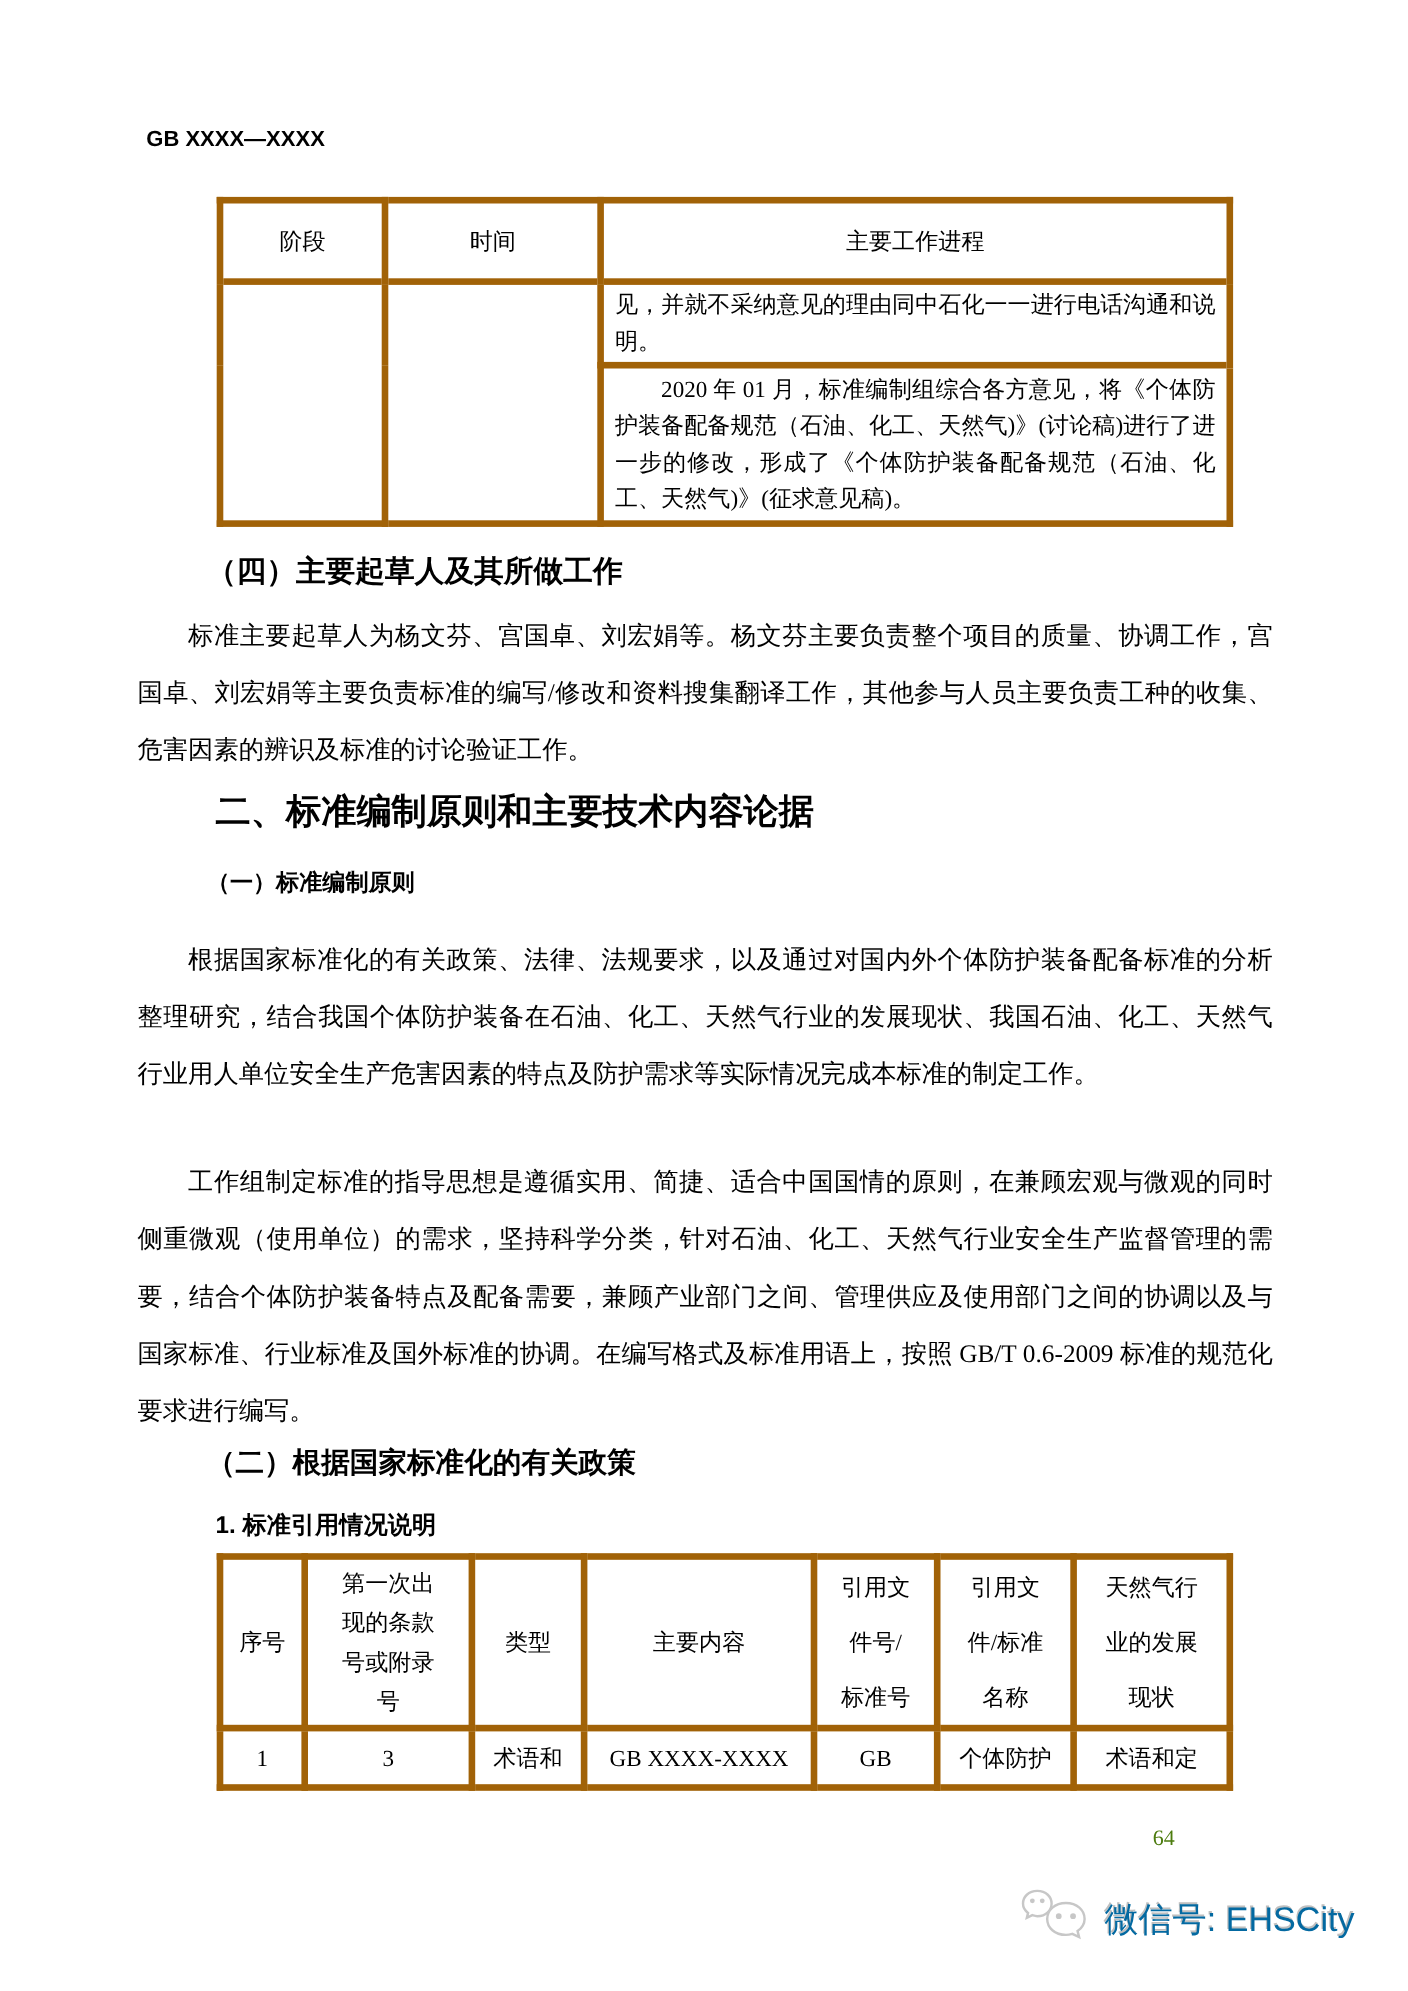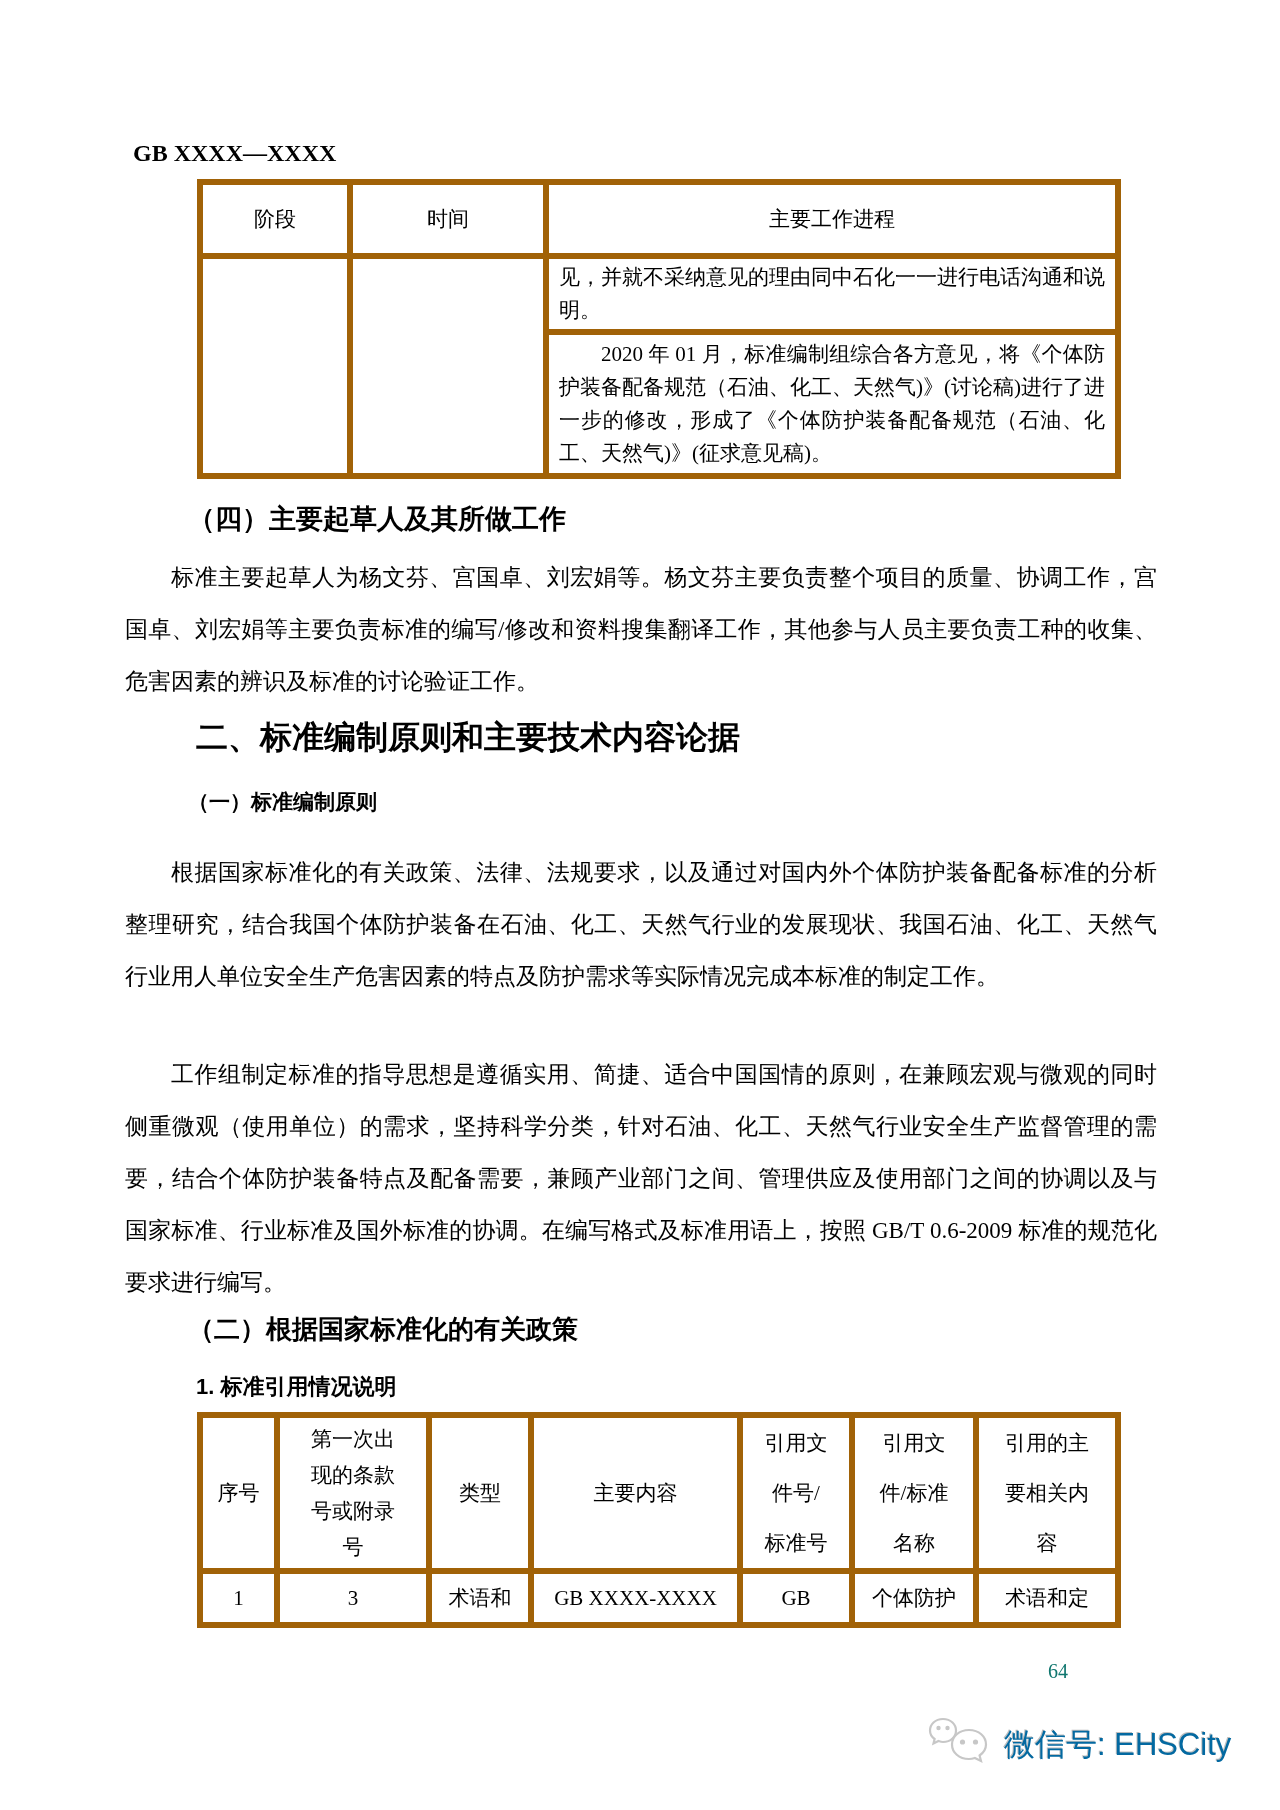--- a/index.html
+++ b/index.html
@@ -13,9 +13,9 @@
     color:#000;
   }
   .doc-code {
-    position:absolute; left:133px; top:140px;
-    font-family:Liberation Serif, serif;
-    font-size:24px; font-weight:bold; letter-spacing:0px;
+    position:absolute; left:133px; top:116px;
+    font-family:Liberation Sans, sans-serif;
+    font-size:20px; font-weight:bold; letter-spacing:0px;
   }
   
   .tbl {

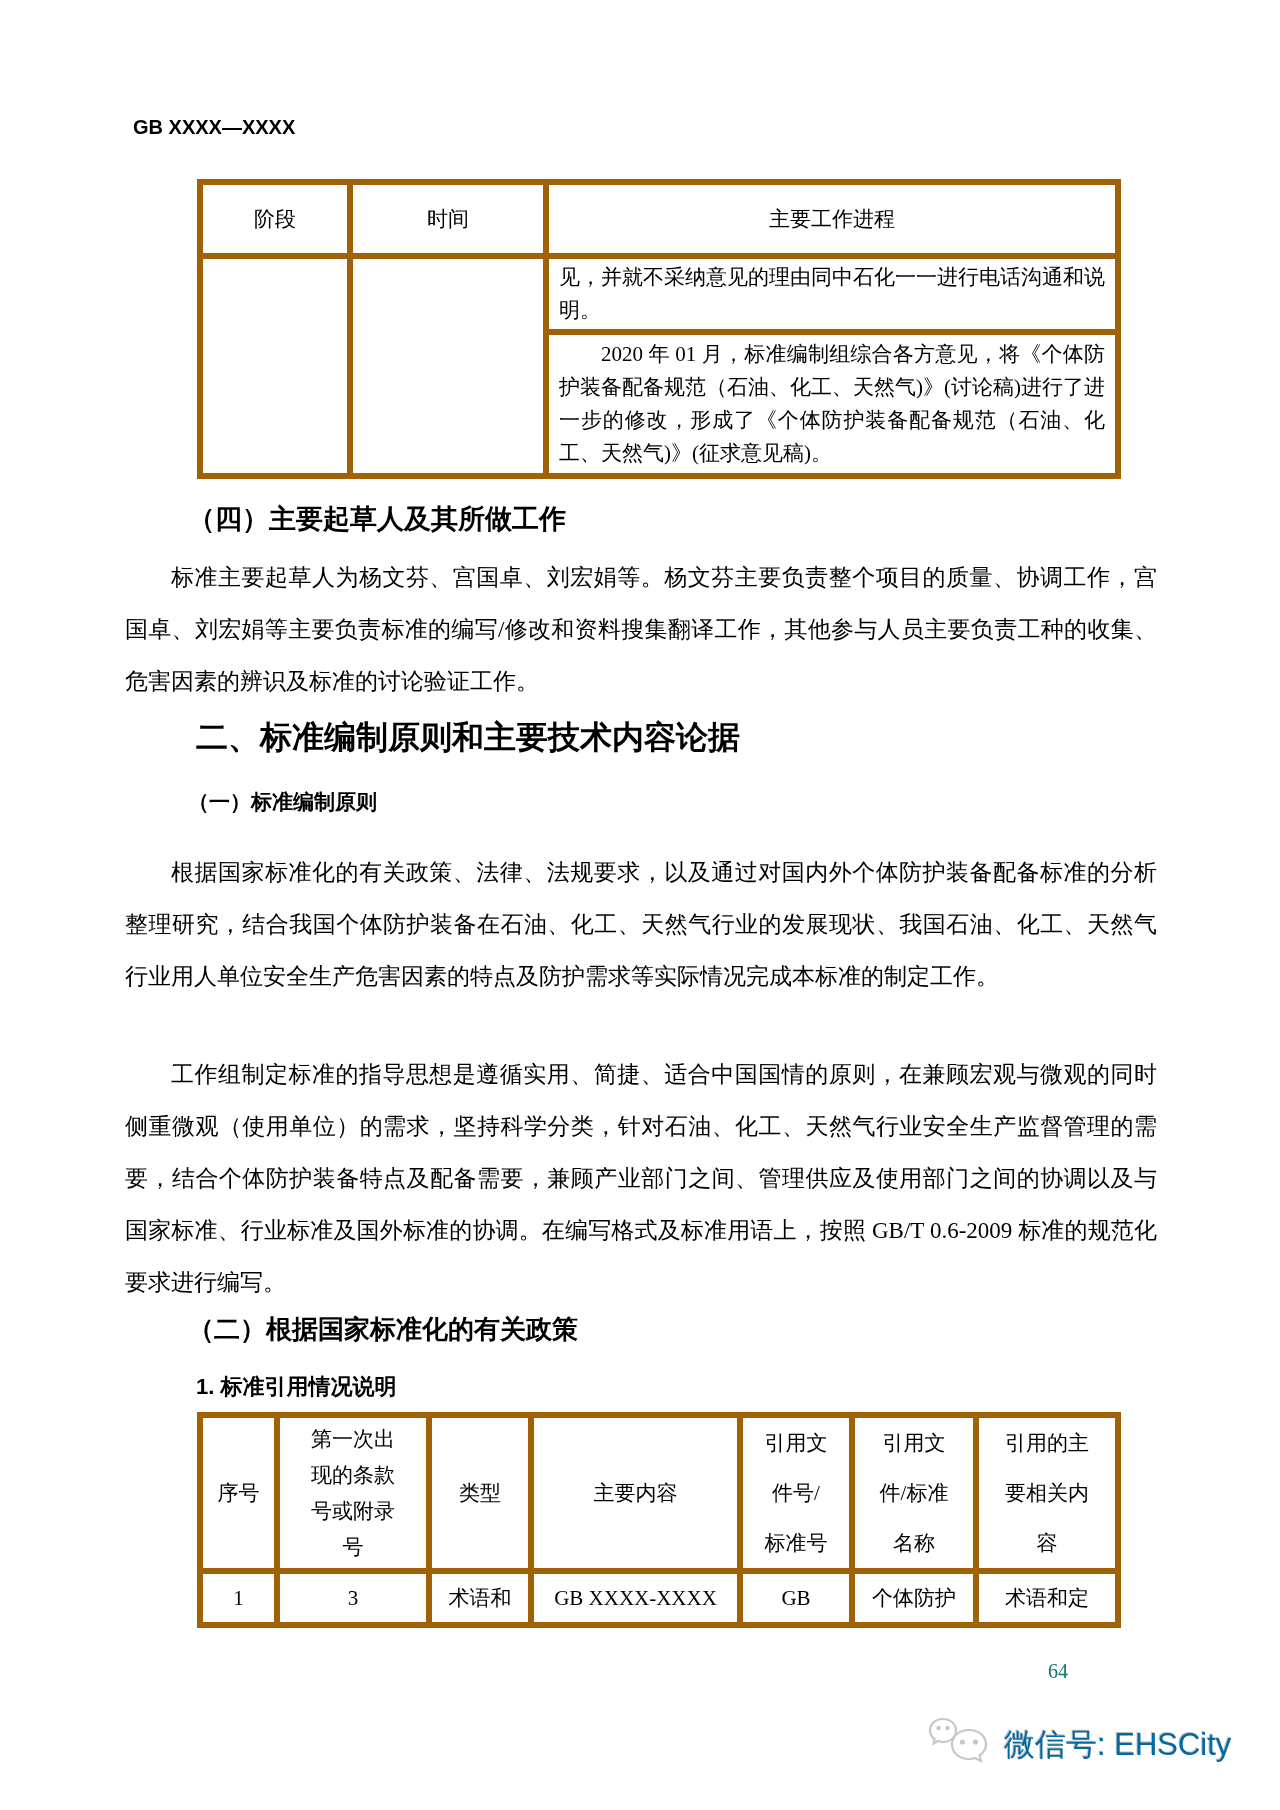--- a/index.html
+++ b/index.html
@@ -133,7 +133,7 @@
       <th>主要内容</th>
       <th class="pad5">引用文件号/标准号</th>
       <th class="pad6">引用文件/标准名称</th>
-      <th class="pad7">引用的主要相关内容</th>
+      <th class="pad7">天然气行业的发展现状</th>
     </tr>
     <tr>
       <td>1</td>

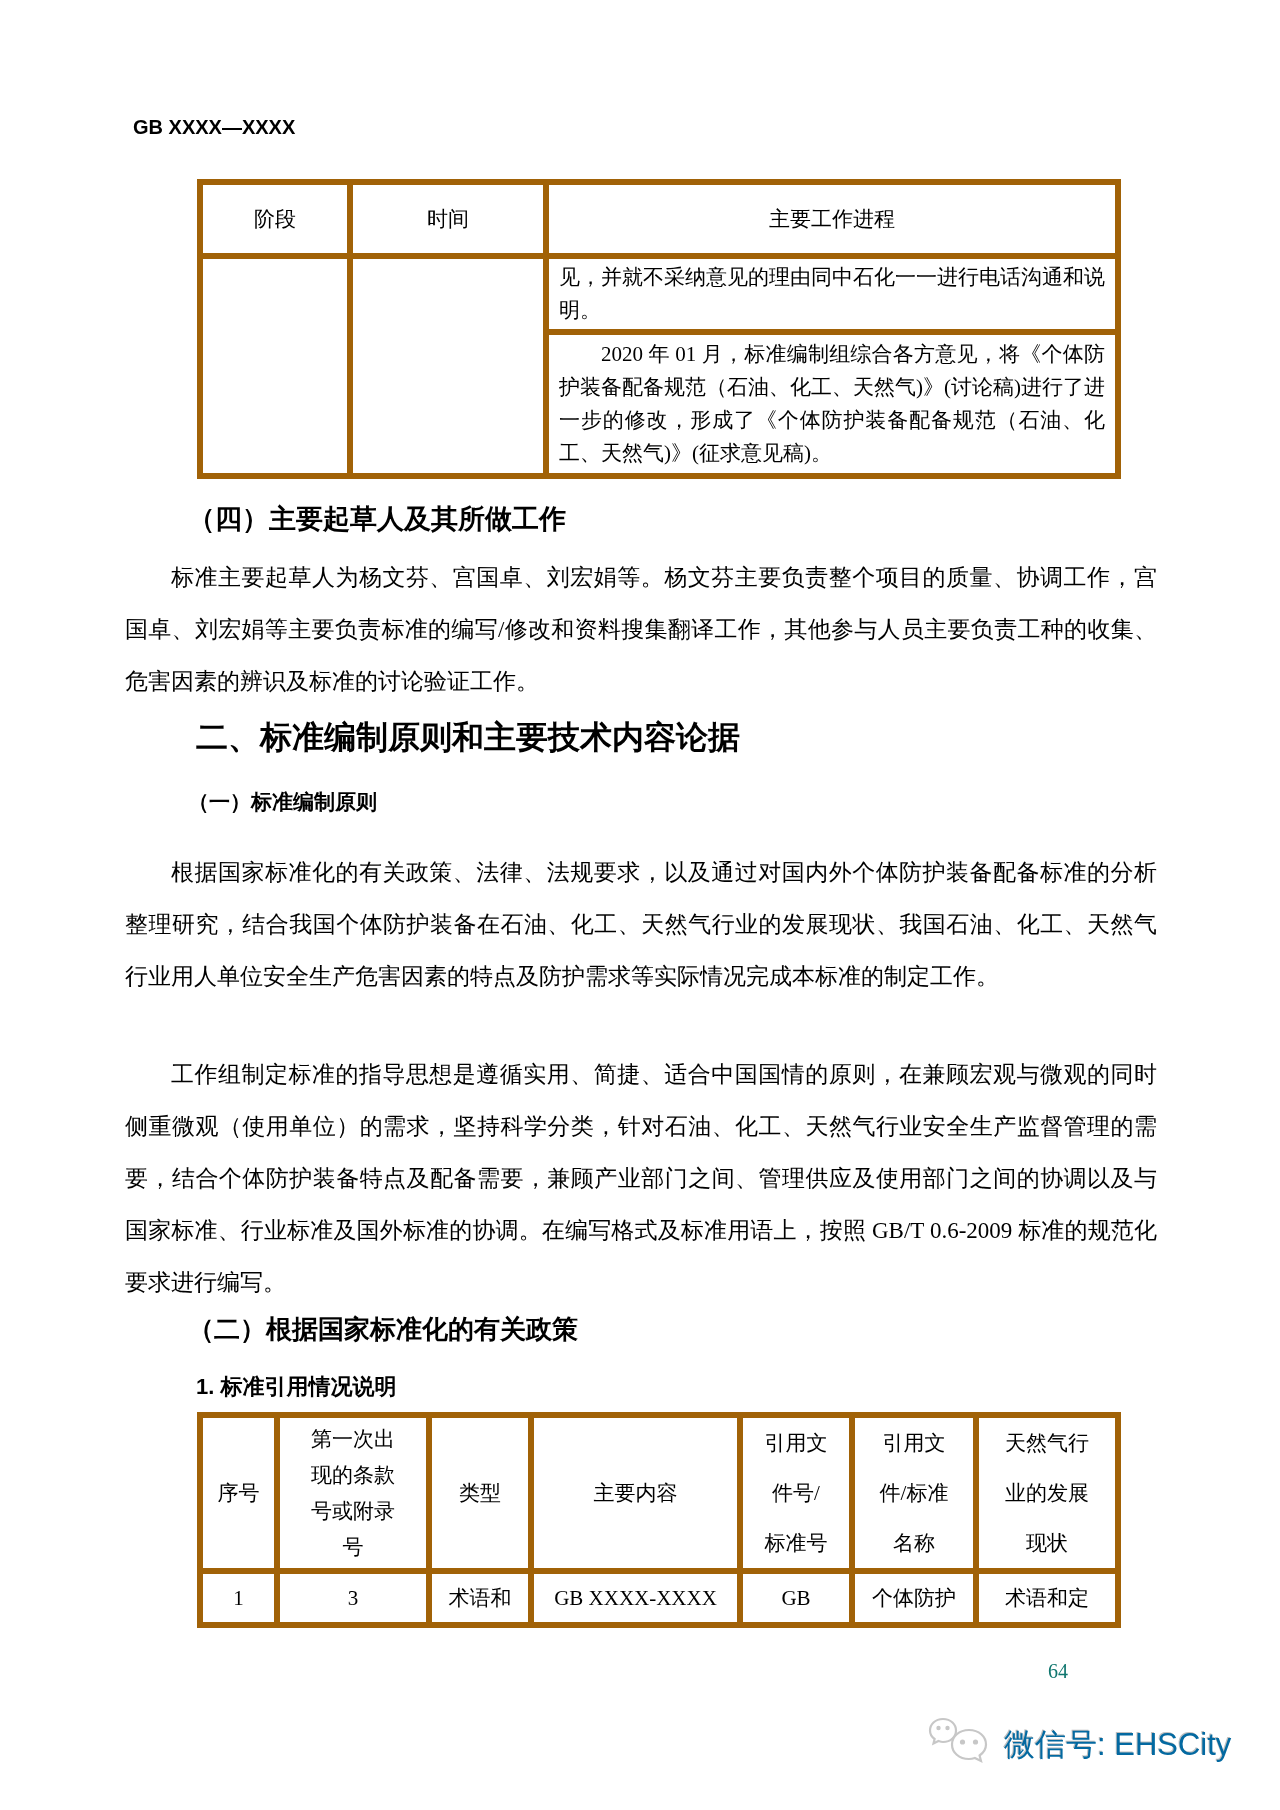--- a/index.html
+++ b/index.html
@@ -60,7 +60,7 @@
   
   .page-number {
     position:absolute; left:1048px; top:1660px;
-    font-size:20px; color:#0f766e;font-family:Liberation Serif, serif;
+    font-size:20px; color:#4d7c0f;font-family:Liberation Serif, serif;
   }
   .watermark {
     position:absolute; left:928px; top:1716px;

